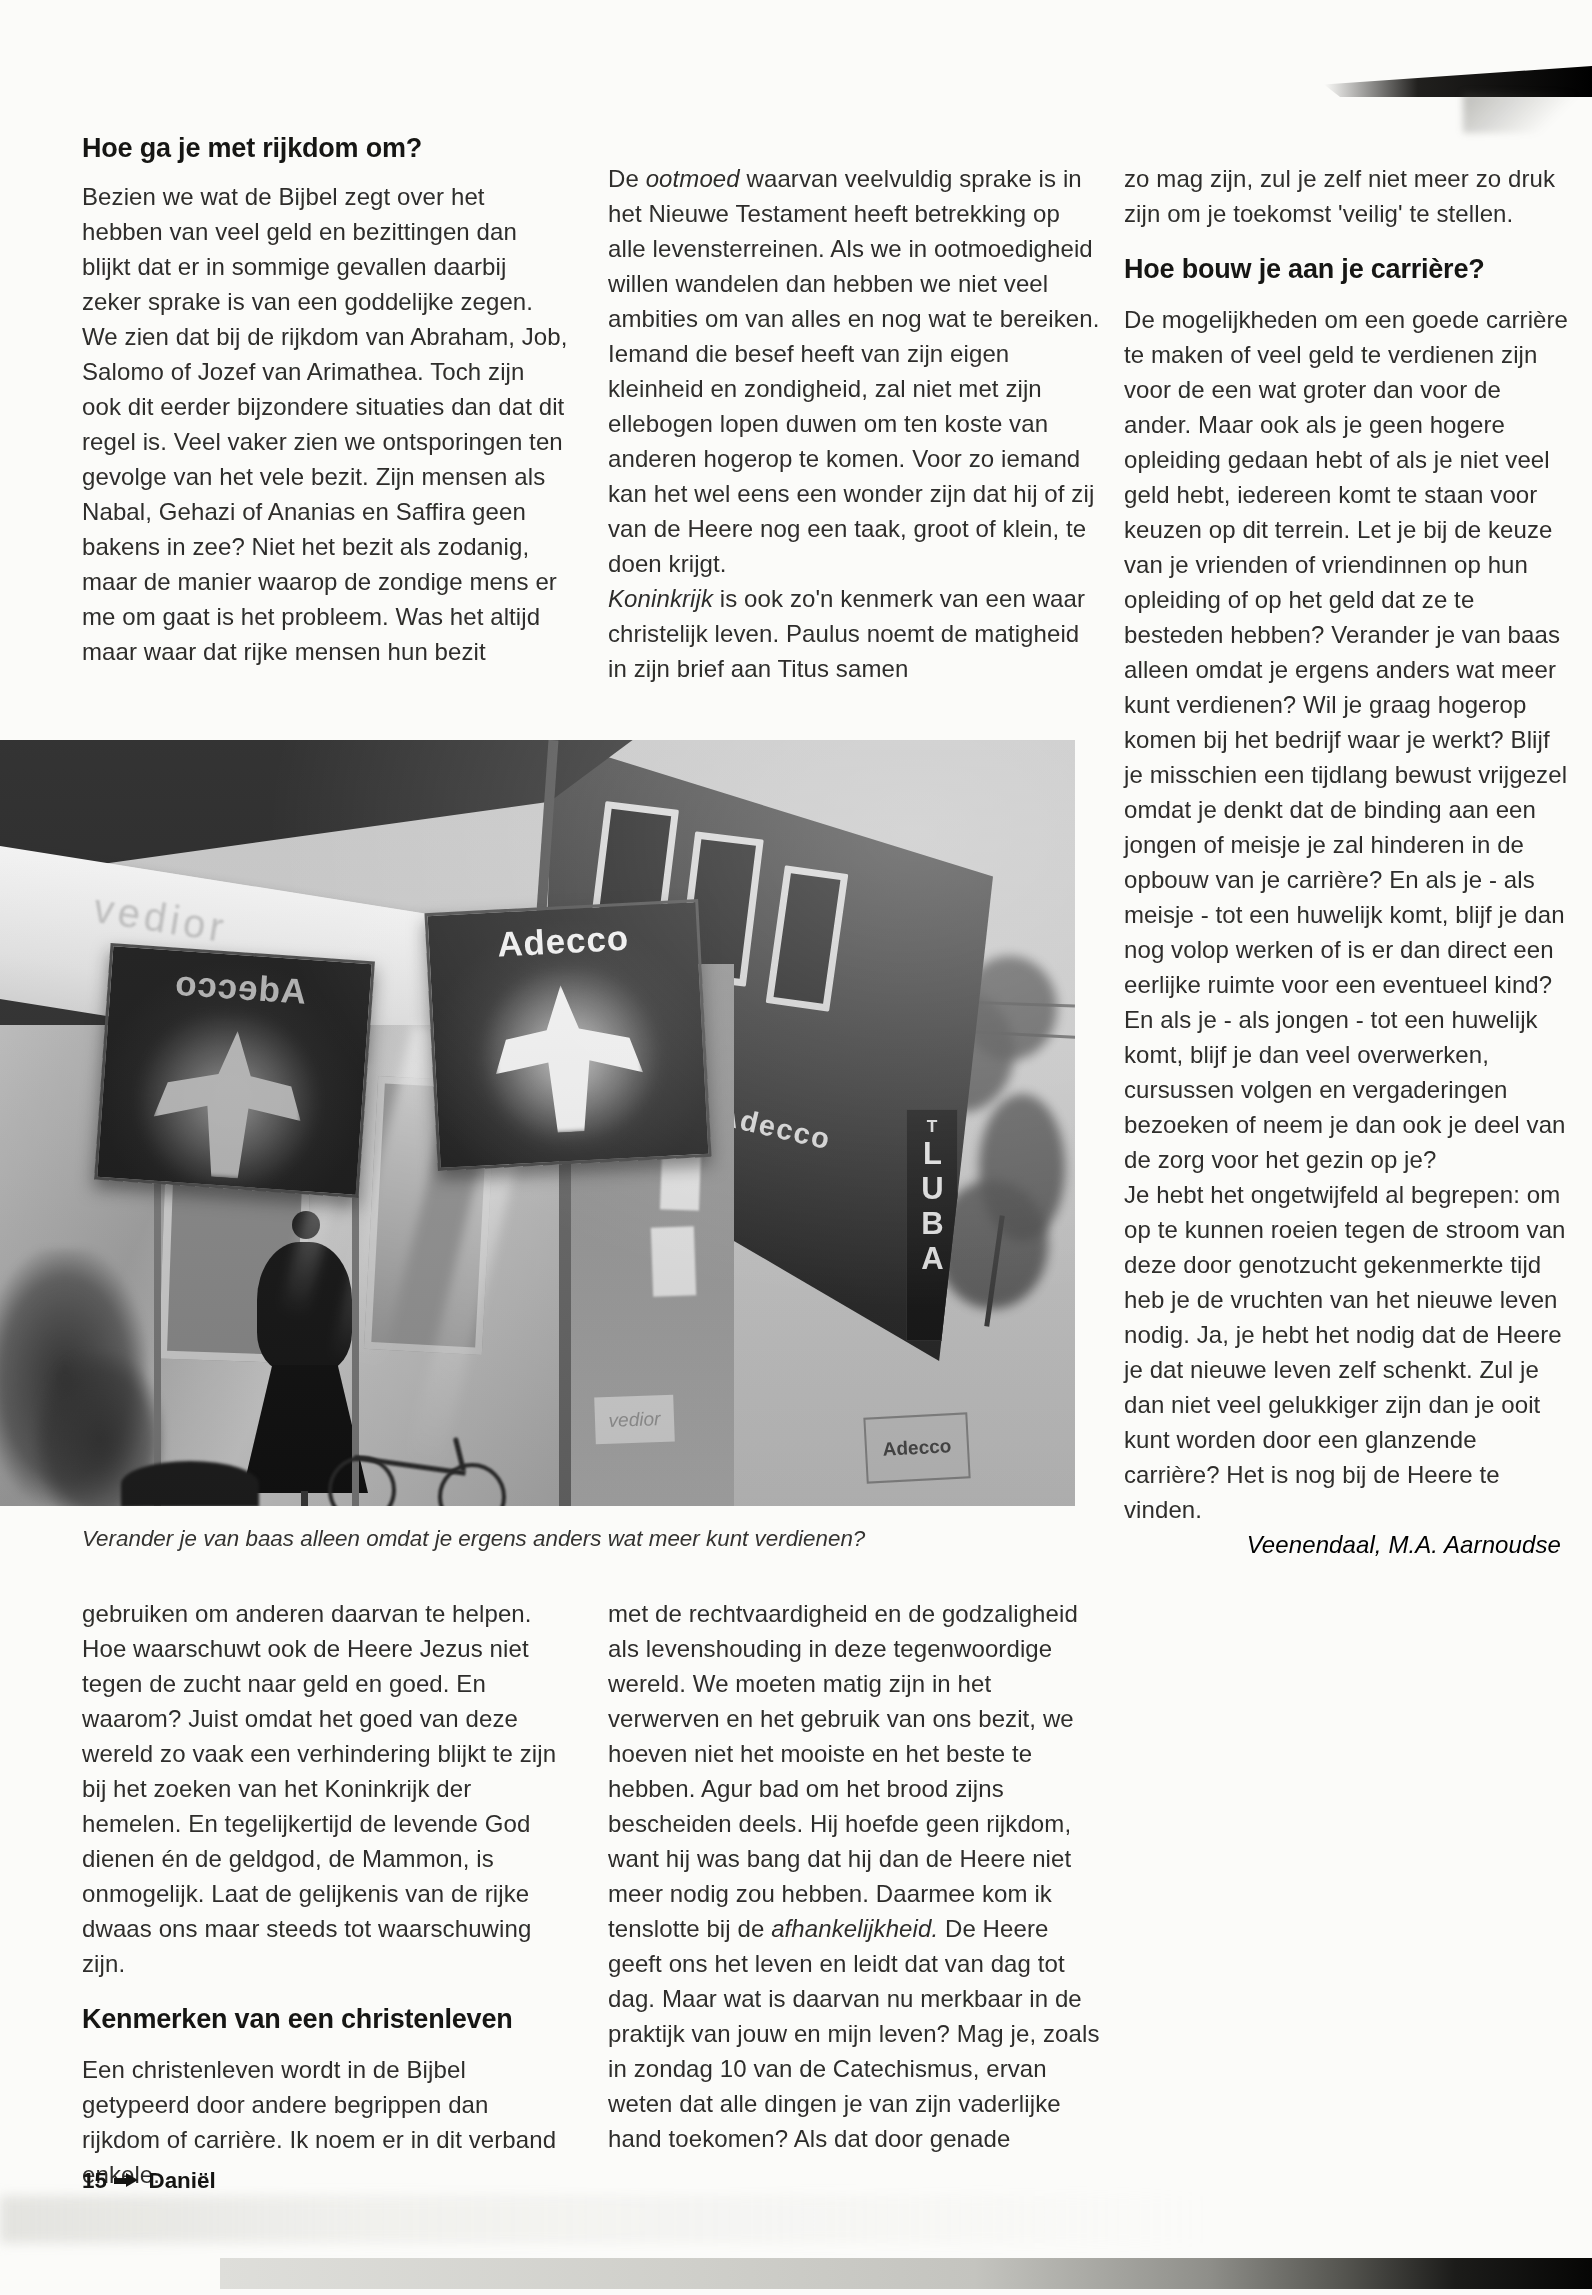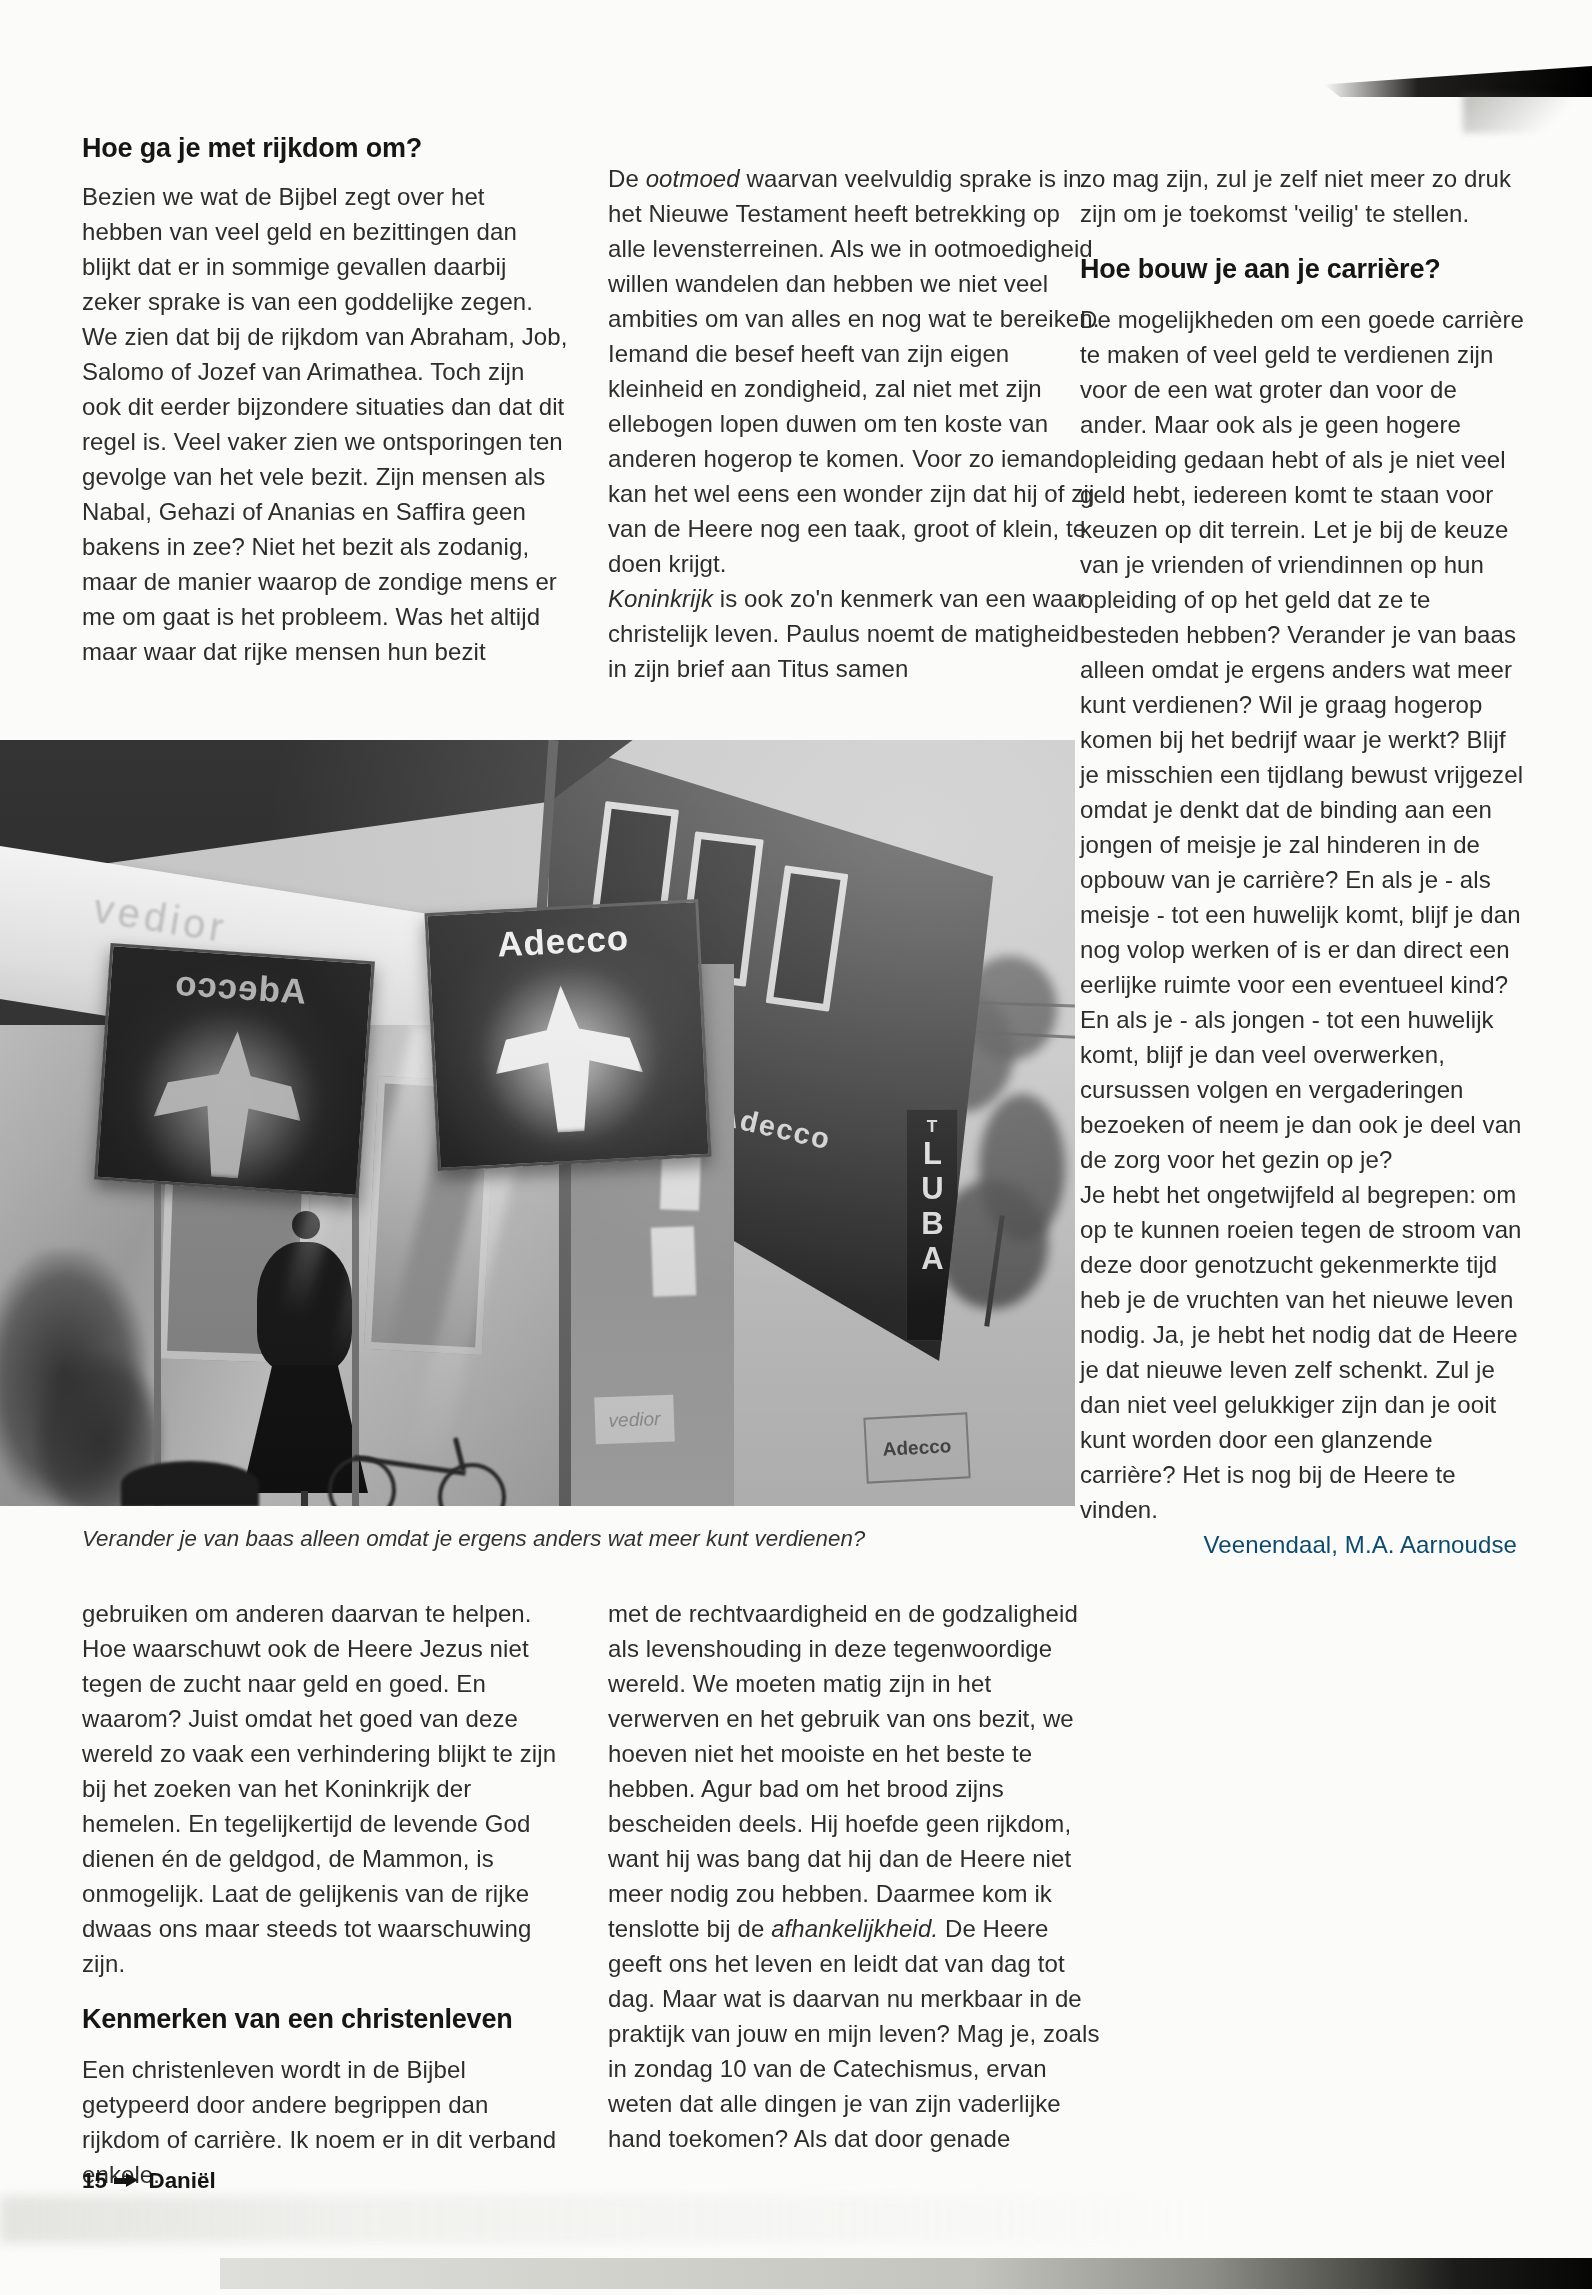--- a/index.html
+++ b/index.html
@@ -18,7 +18,7 @@
   .signature{margin-top:38px;text-align:right;padding-right:12px;color:#0c4a6e;}
   #col1{left:82px;top:132px;width:488px;}
   #col2{left:608px;top:161px;width:492px;}
-  #col3{left:1080px;top:161px;width:449px;}
+  #col3{left:1124px;top:161px;width:449px;}
   #col1b{left:82px;top:1596px;width:488px;}
   #col2b{left:608px;top:1596px;width:492px;}
   

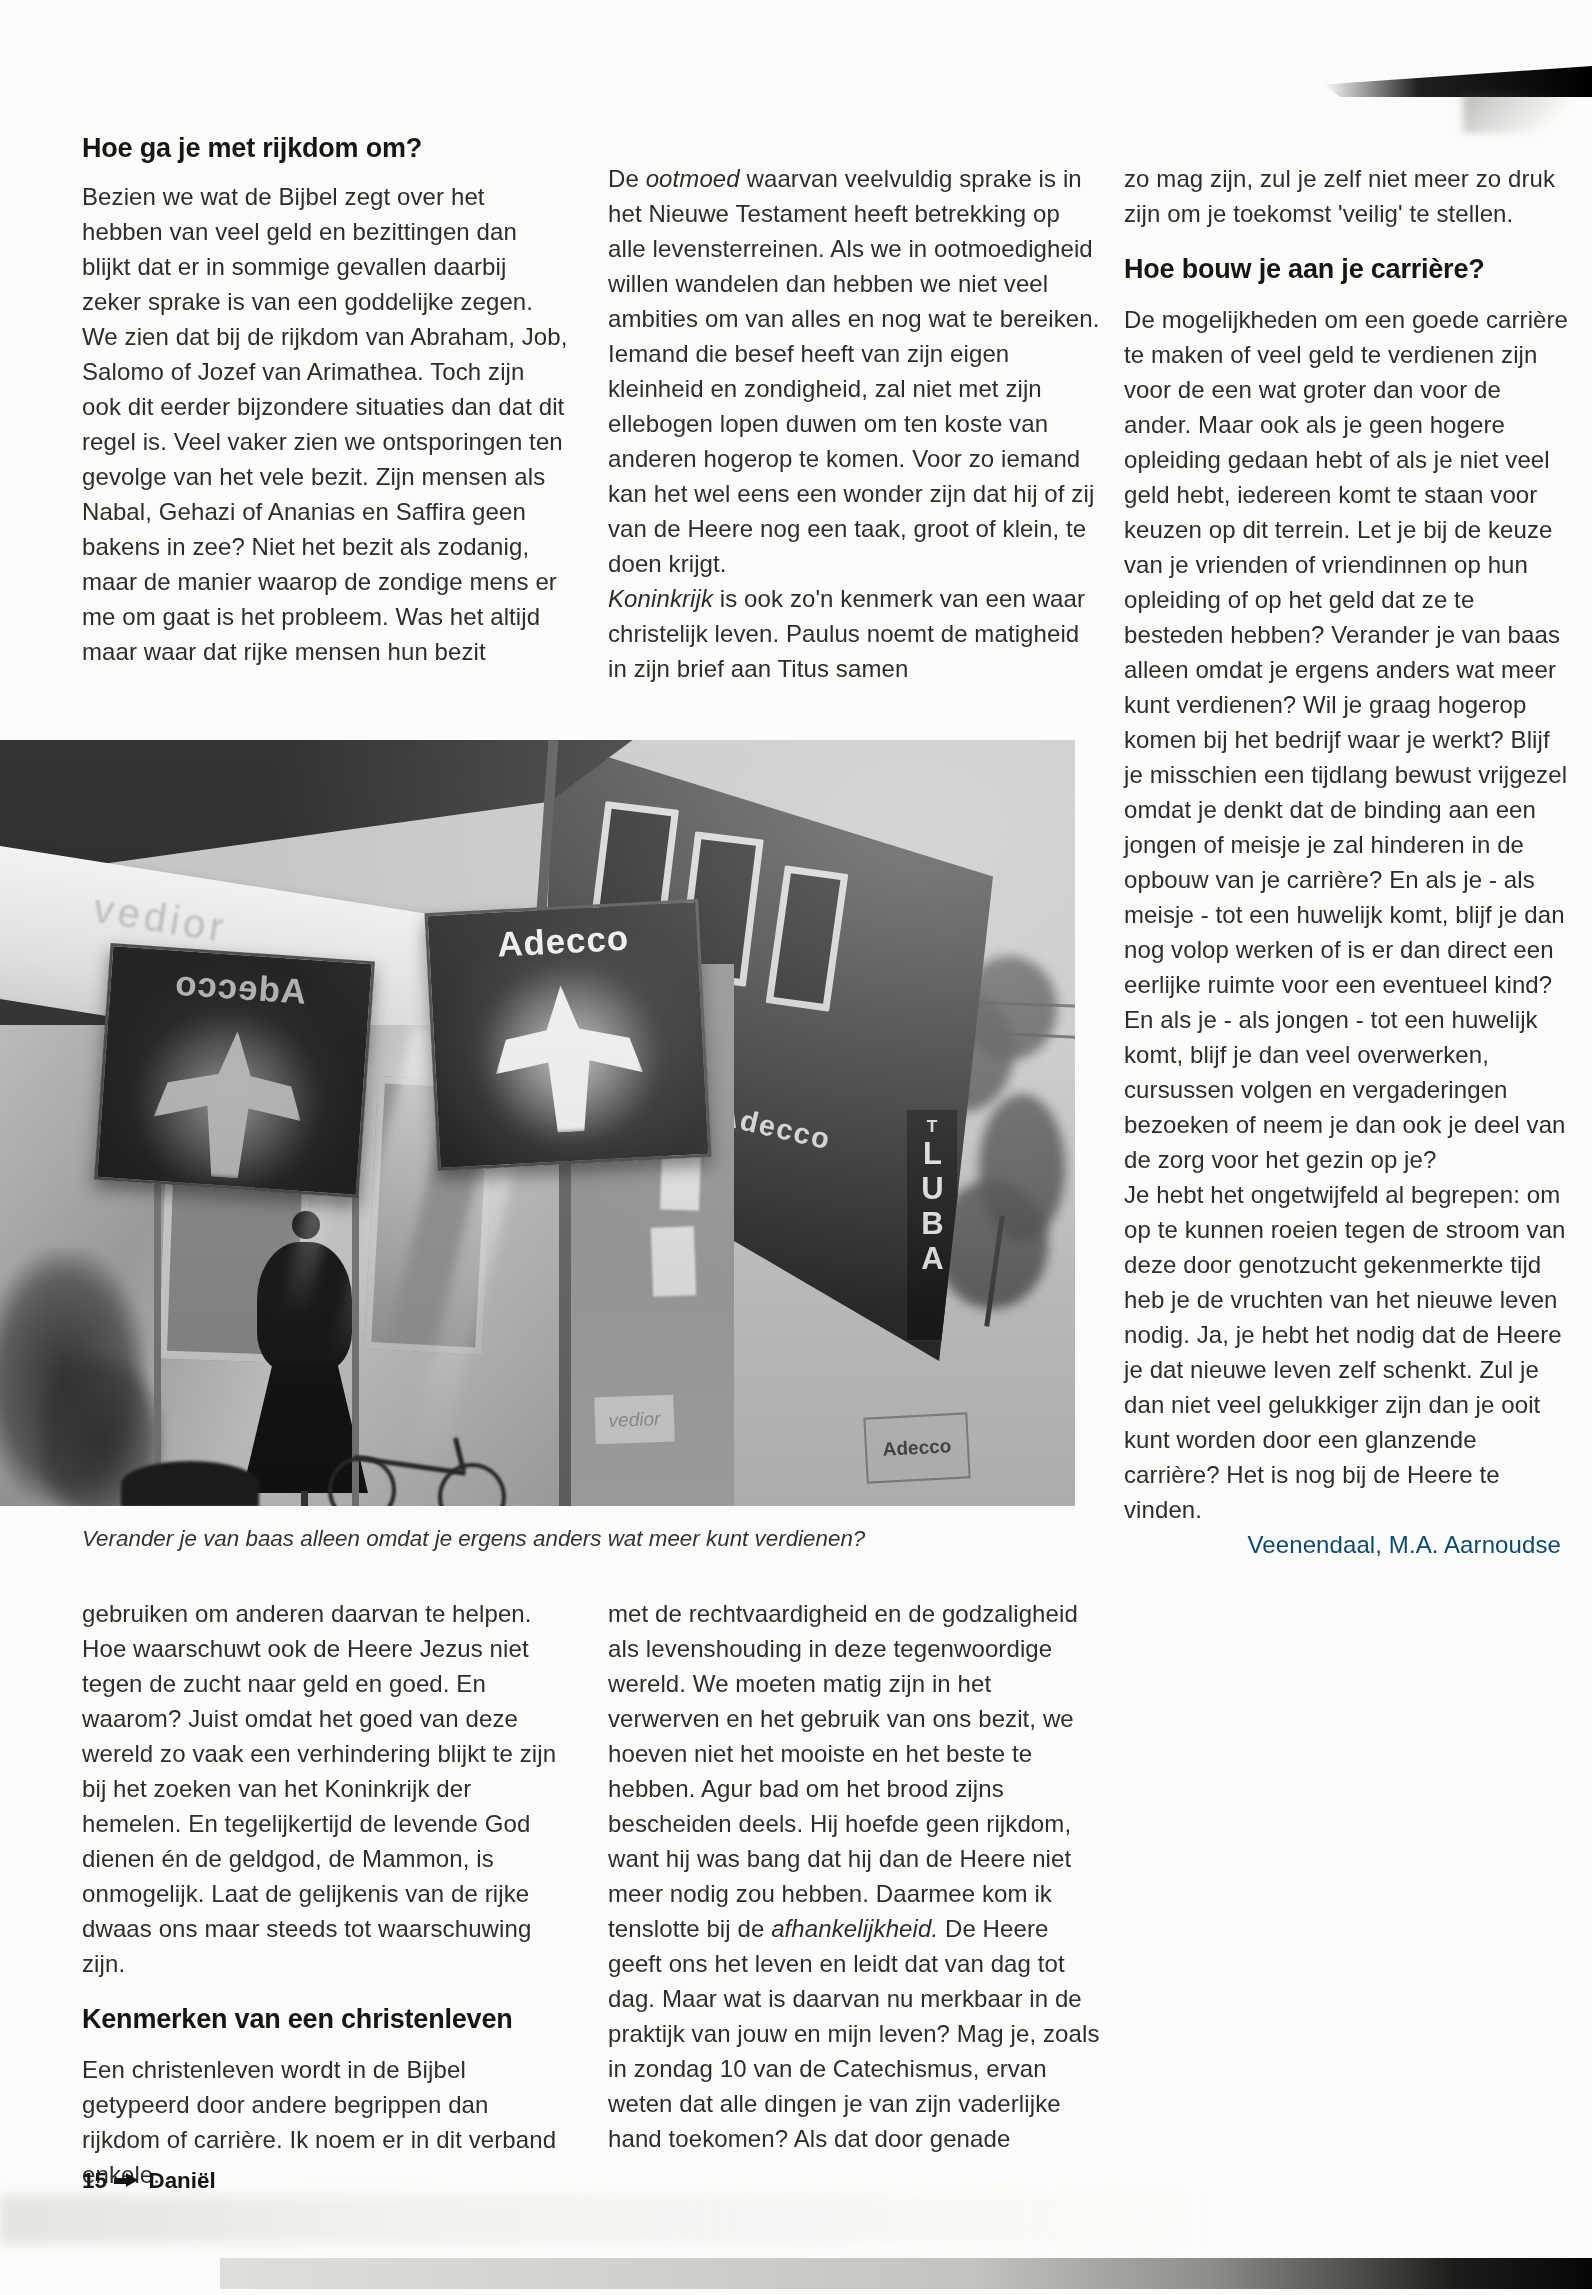--- a/index.html
+++ b/index.html
@@ -15,7 +15,7 @@
   .heading{font-weight:bold;font-size:27px;line-height:33px;color:#161614;margin:0 0 14px 0;letter-spacing:-0.2px;}
   .heading.mid{margin:22.4px 0 15.5px 0;}
   .gap-top{margin-top:35px;}
-  .signature{margin-top:38px;text-align:right;padding-right:12px;color:#0c4a6e;}
+  .signature{margin-top:38px;text-align:right;font-style:italic;padding-right:12px;color:#000000;}
   #col1{left:82px;top:132px;width:488px;}
   #col2{left:608px;top:161px;width:492px;}
   #col3{left:1124px;top:161px;width:449px;}

